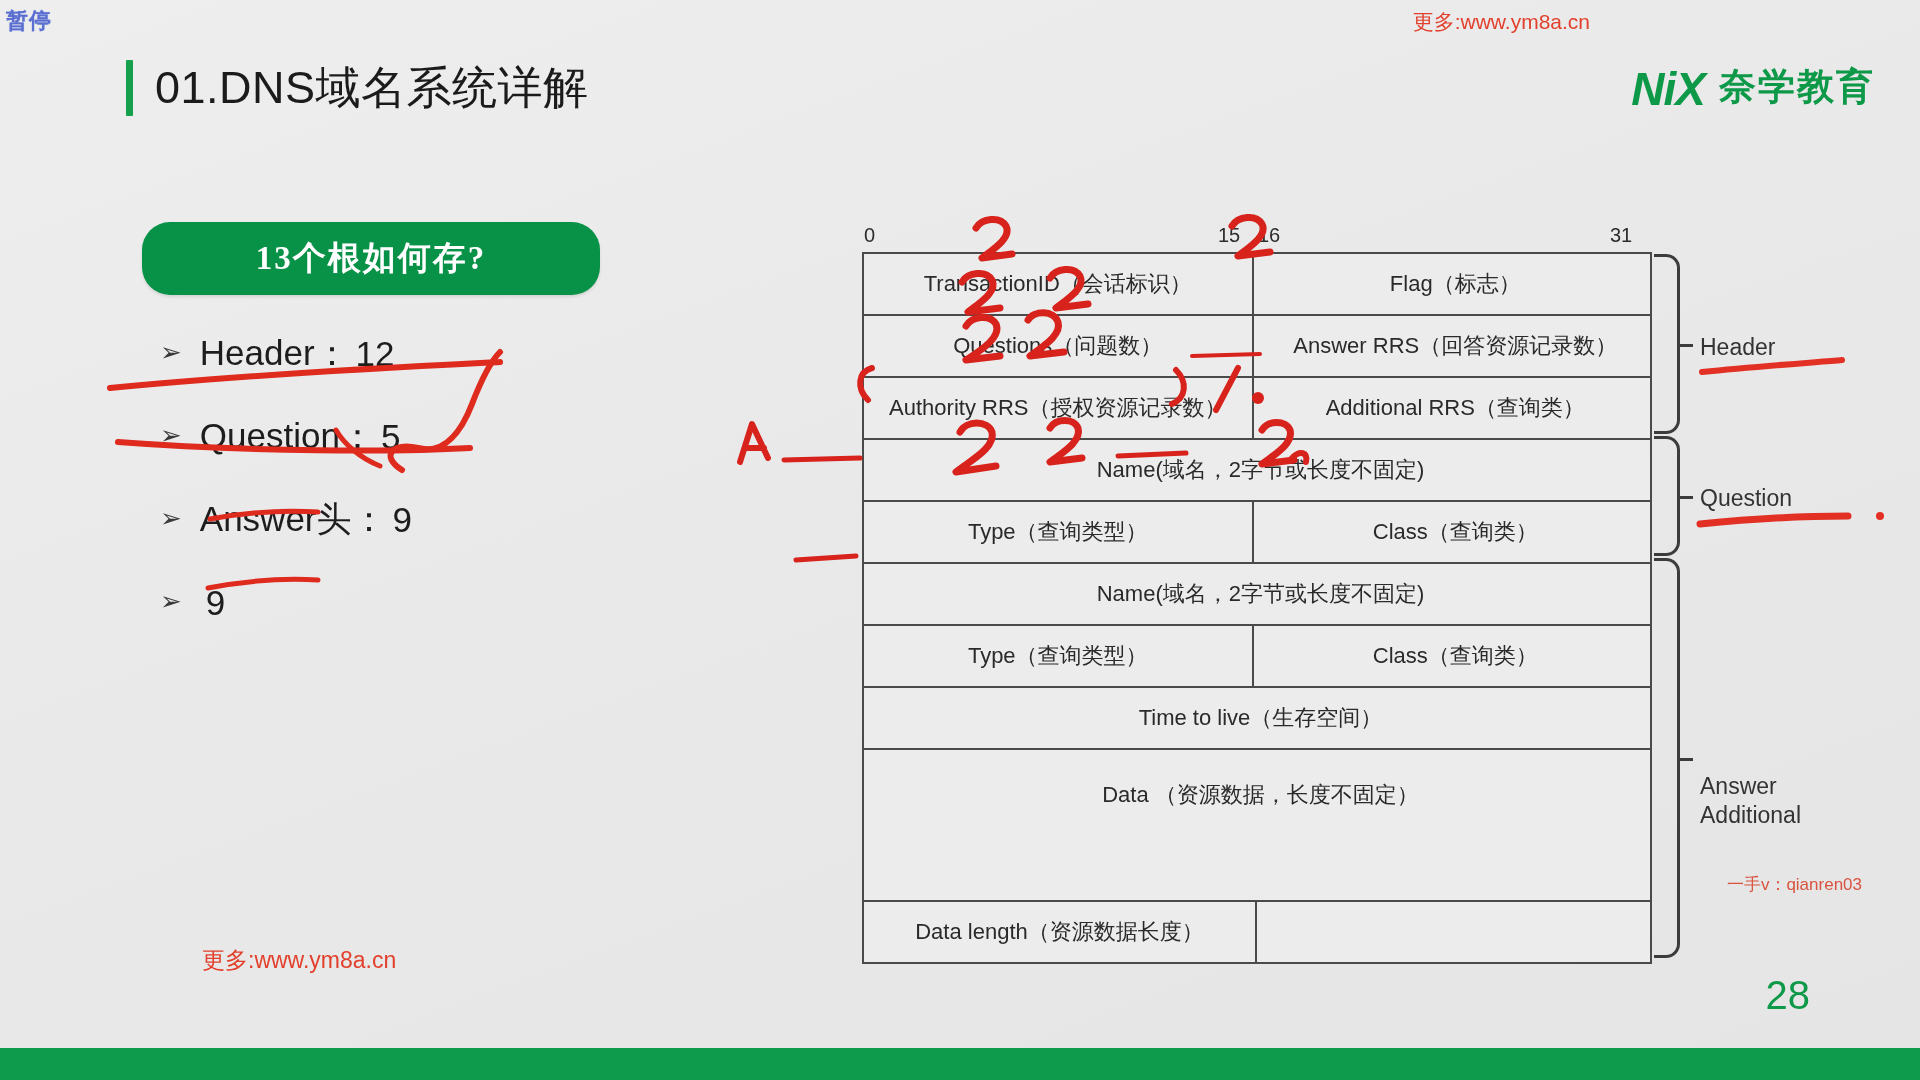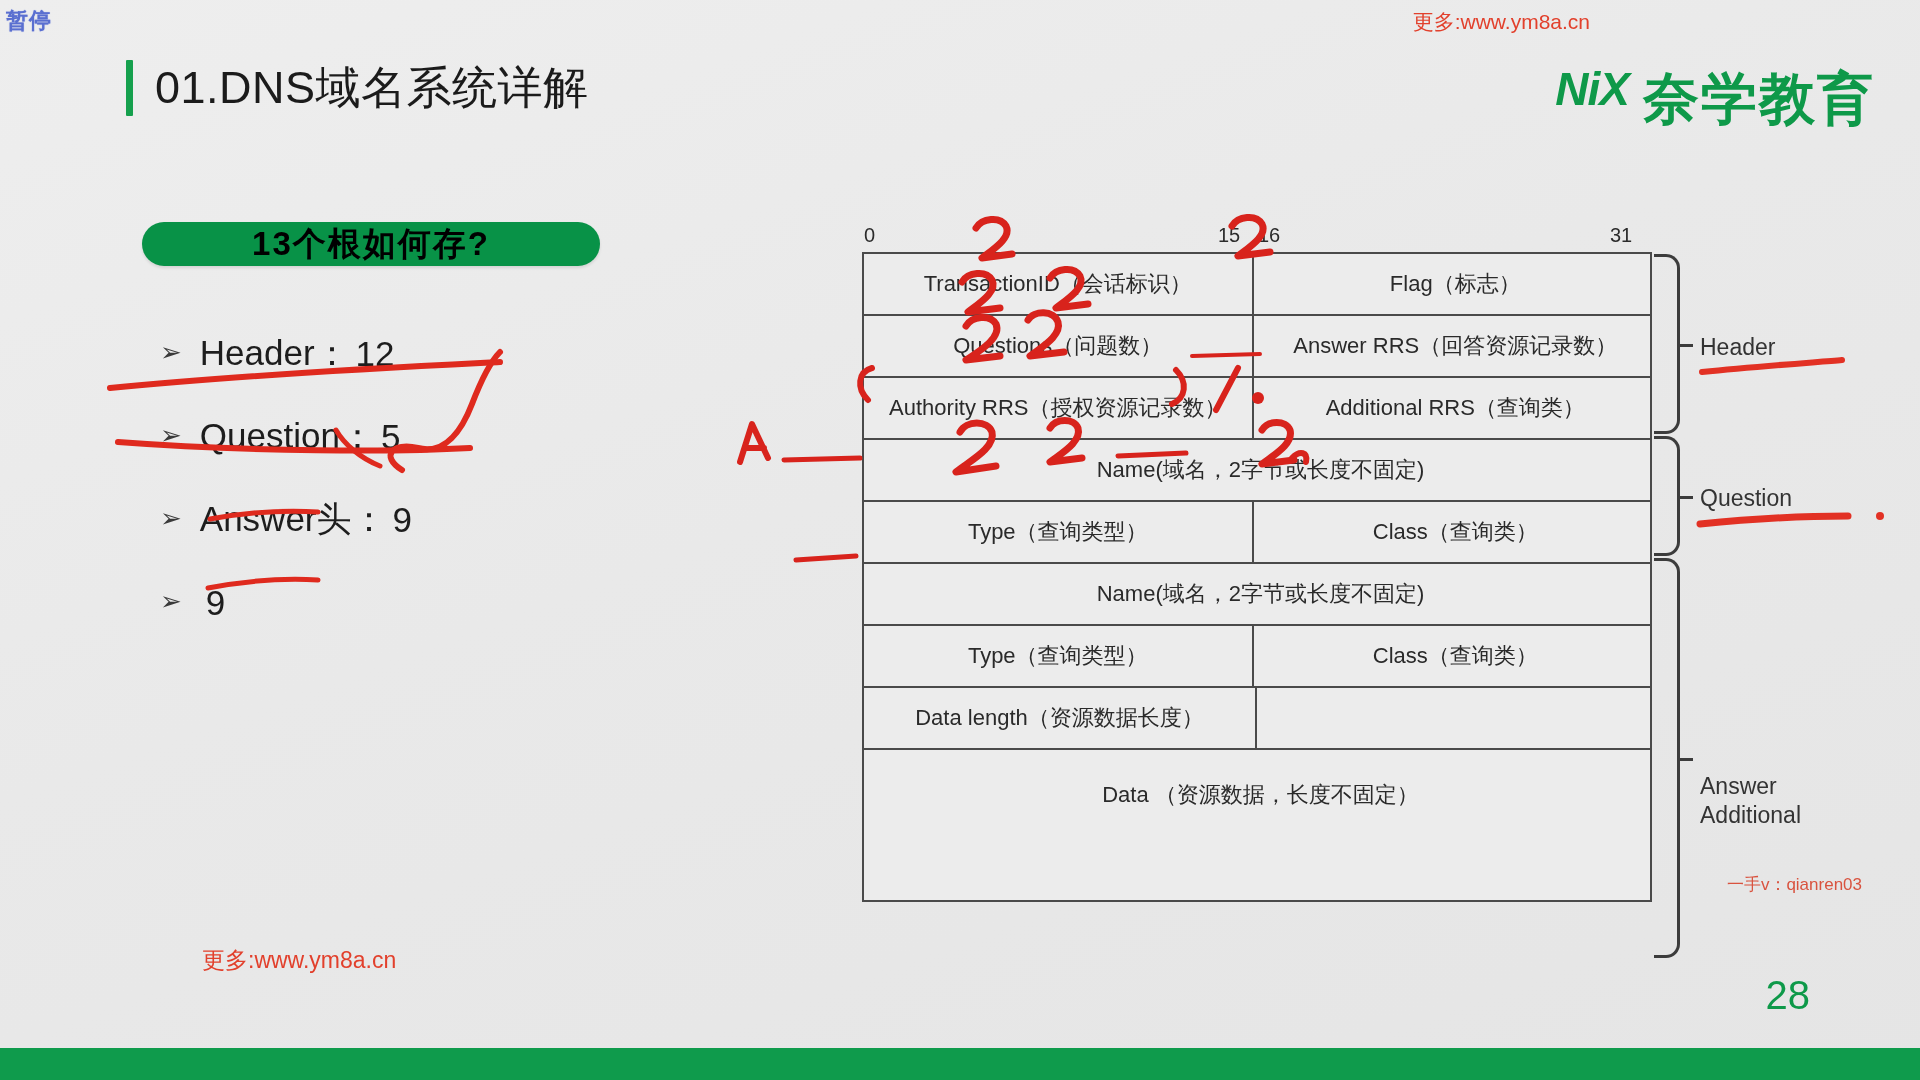--- a/index.html
+++ b/index.html
@@ -73,7 +73,7 @@
     margin-right: 14px;
   }
   .brand-cn {
-    font-size: 56px;
+    font-size: 37px;
     font-weight: bold;
     letter-spacing: 2px;
   }

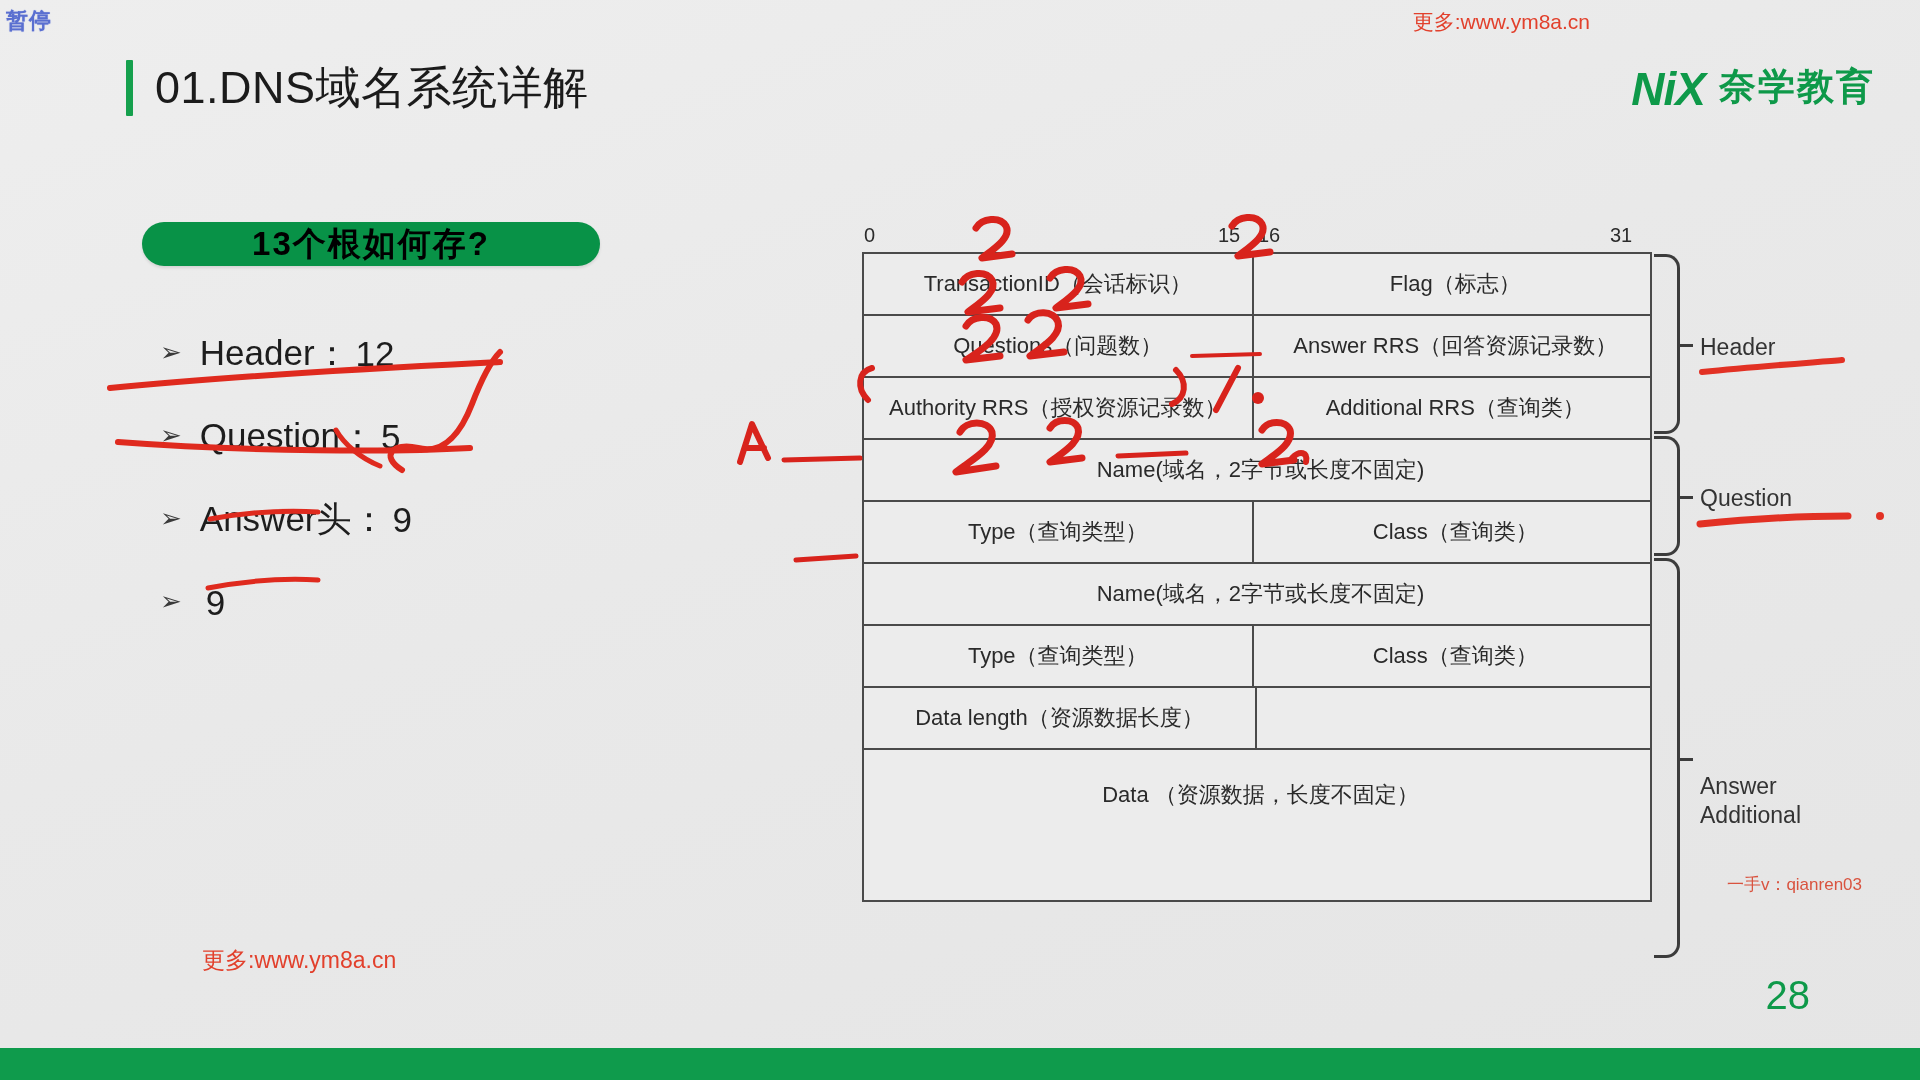--- a/index.html
+++ b/index.html
@@ -82,15 +82,16 @@
   .pill {
     position: absolute;
     left: 142px; top: 222px;
-    width: 458px; height: 44px;
+    width: 458px; height: 73px;
     background: #089247;
     border-radius: 28px;
     display: flex; align-items: center; justify-content: center;
-    color: #000000;
+    color: #ffffff;
     font-size: 33px;
     font-weight: bold;
     letter-spacing: 2px;
     box-shadow: 0 2px 3px rgba(0,0,0,0.10);
+    font-family: Liberation Serif, serif;
   }
 
   .bullets {

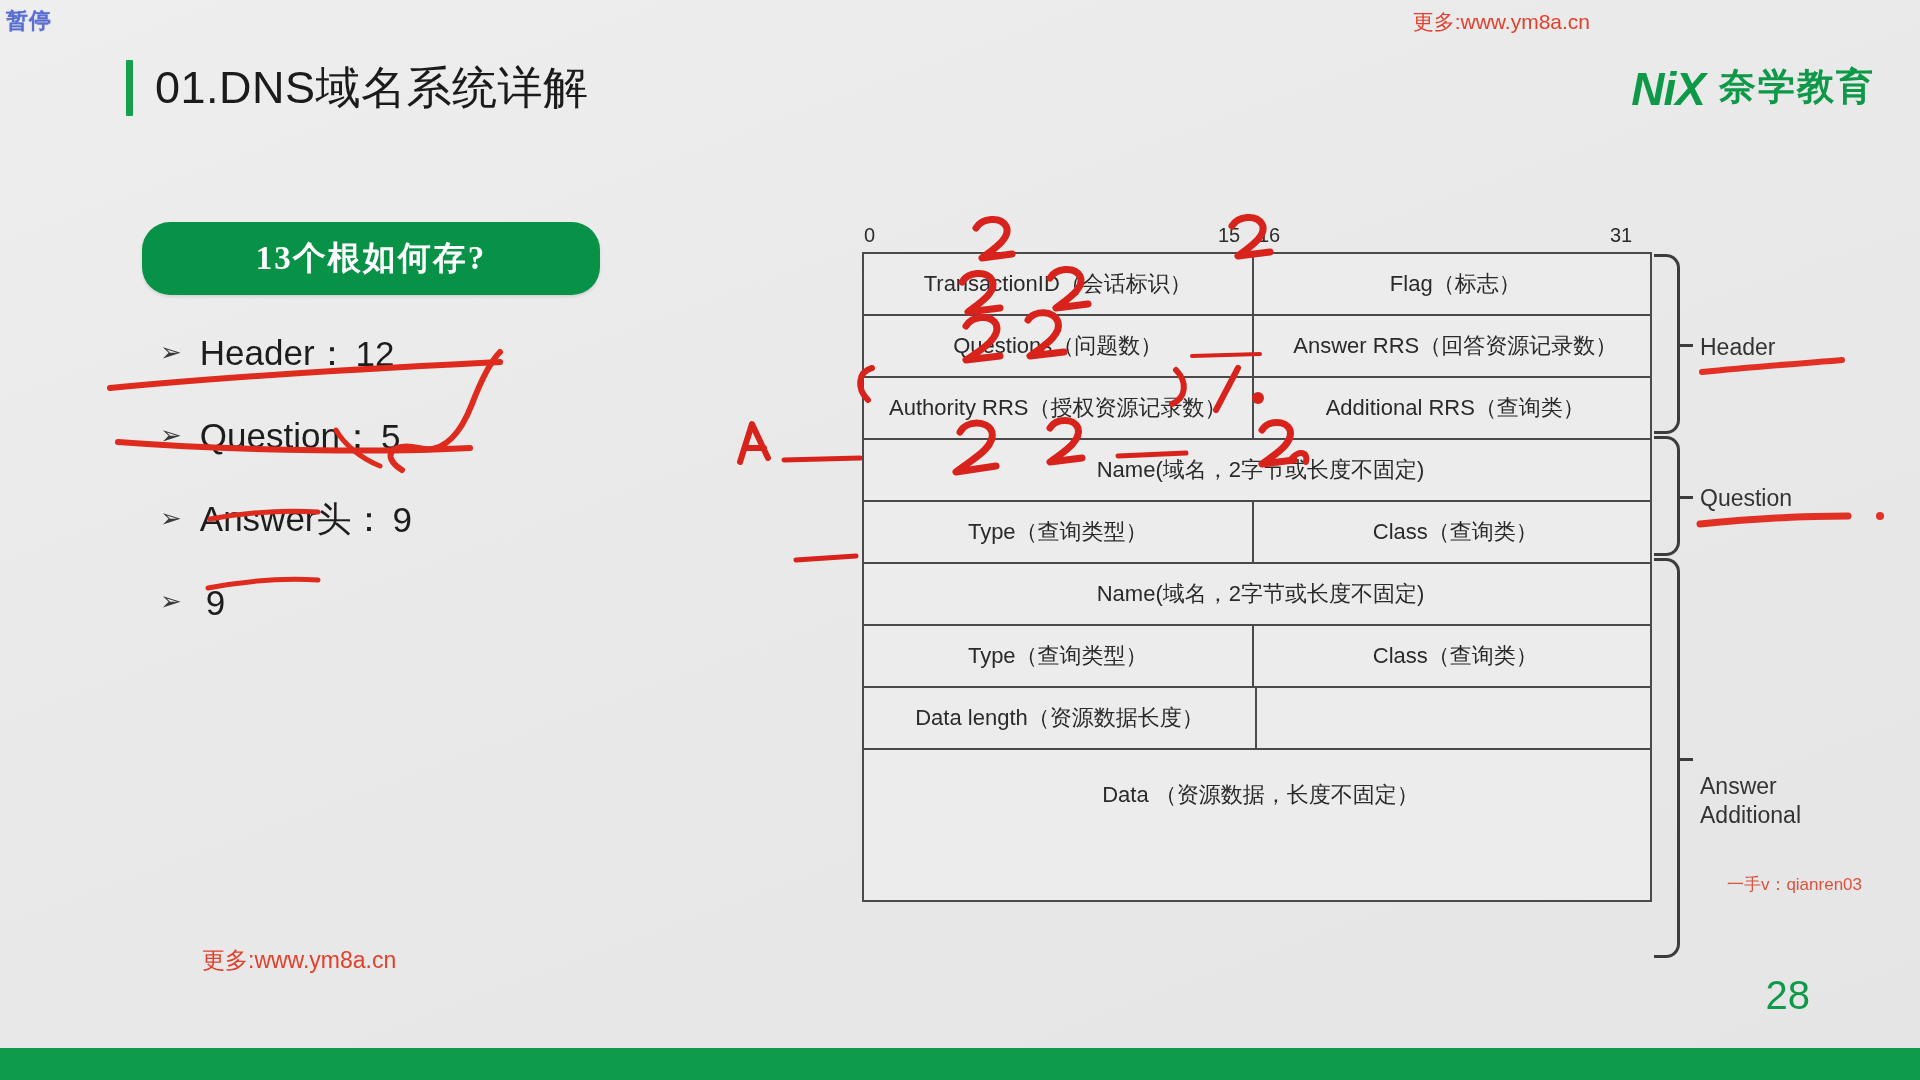--- a/index.html
+++ b/index.html
@@ -310,6 +310,9 @@
       <div class="pcell">Class（查询类）</div>
     </div>
 
+    <div class="prow">
+      <div class="pcell full">Time to live（生存空间）</div>
+    </div>
 
     <div class="prow">
       <div class="pcell half-left">Data length（资源数据长度）</div>

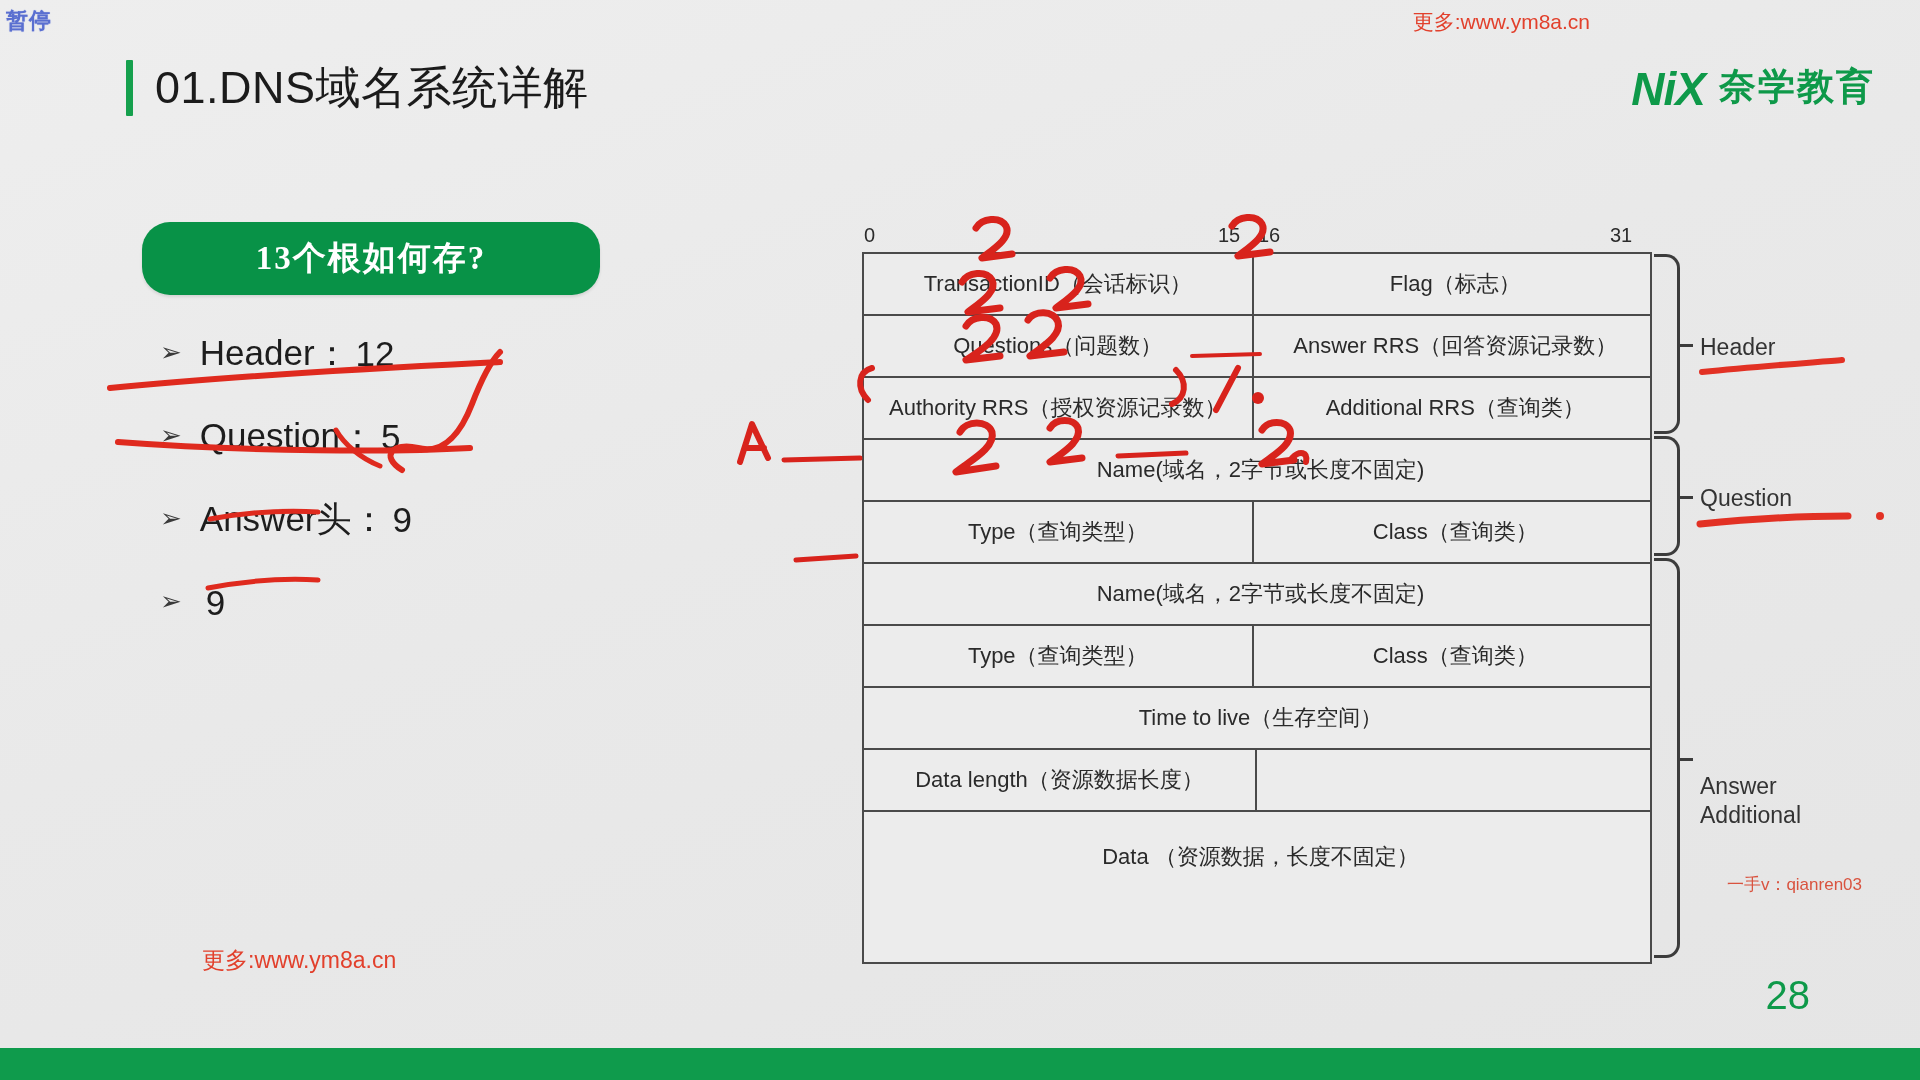--- a/index.html
+++ b/index.html
@@ -314,13 +314,13 @@
       <div class="pcell full">Time to live（生存空间）</div>
     </div>
 
+    <div class="prow data">
+      <div class="pcell full">Data  （资源数据，长度不固定）</div>
+    </div>
+
     <div class="prow">
       <div class="pcell half-left">Data length（资源数据长度）</div>
       <div class="pcell blank"></div>
-    </div>
-
-    <div class="prow data">
-      <div class="pcell full">Data  （资源数据，长度不固定）</div>
     </div>
 
   </div>

